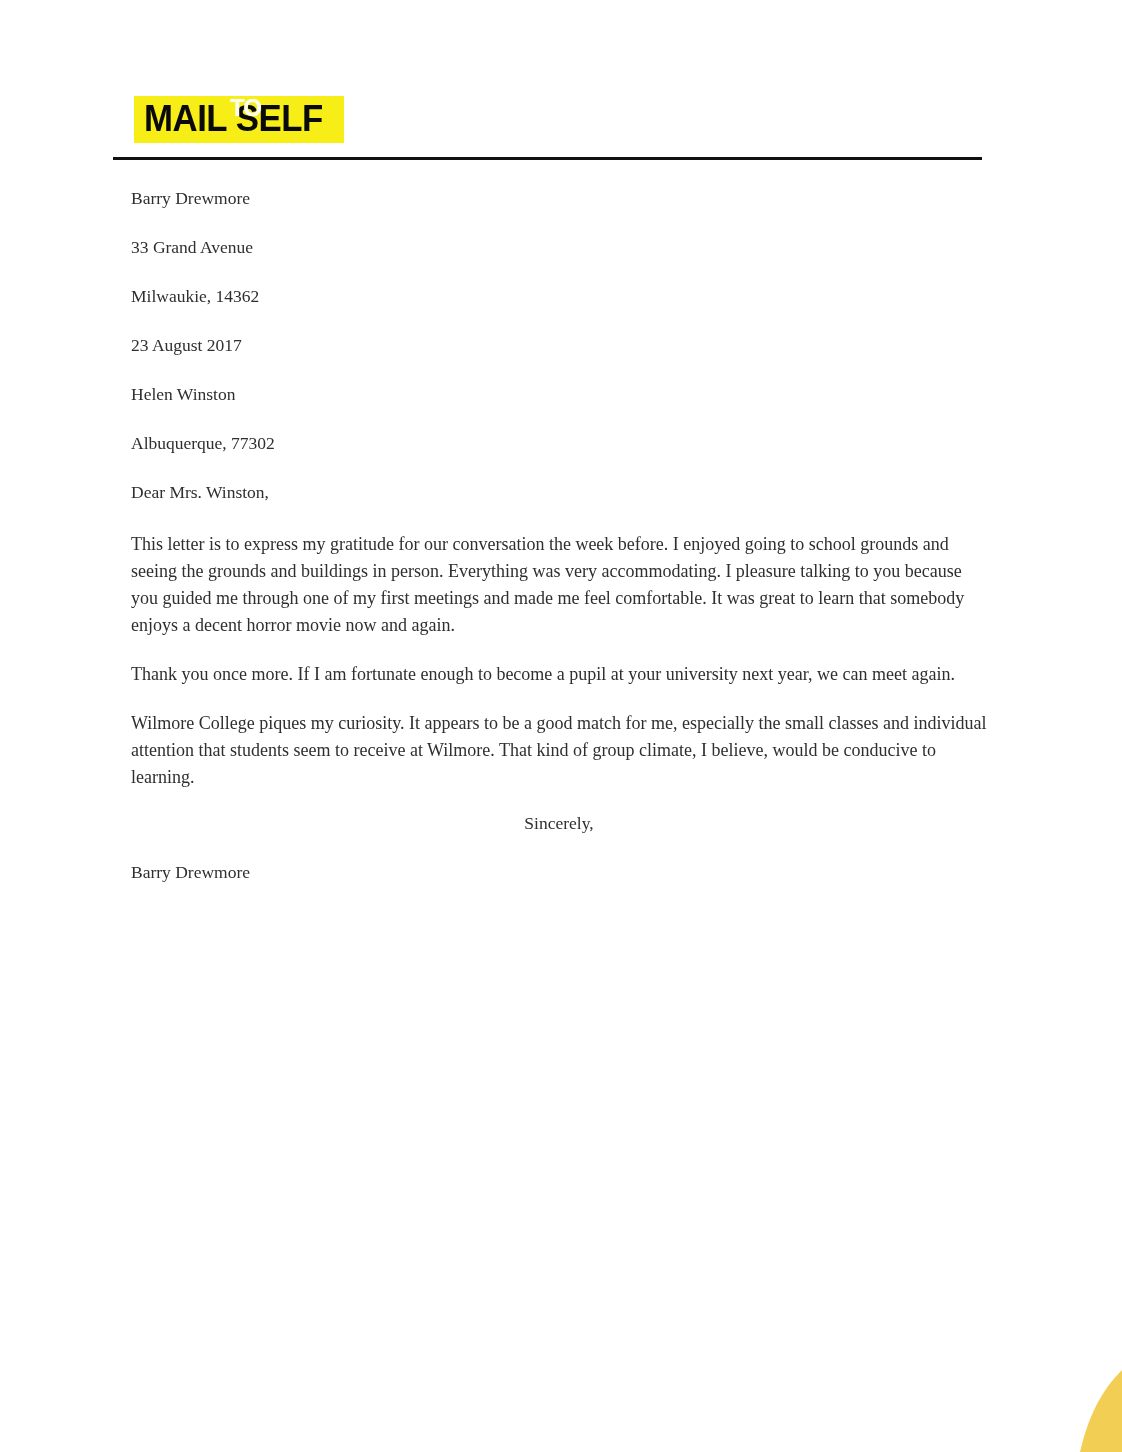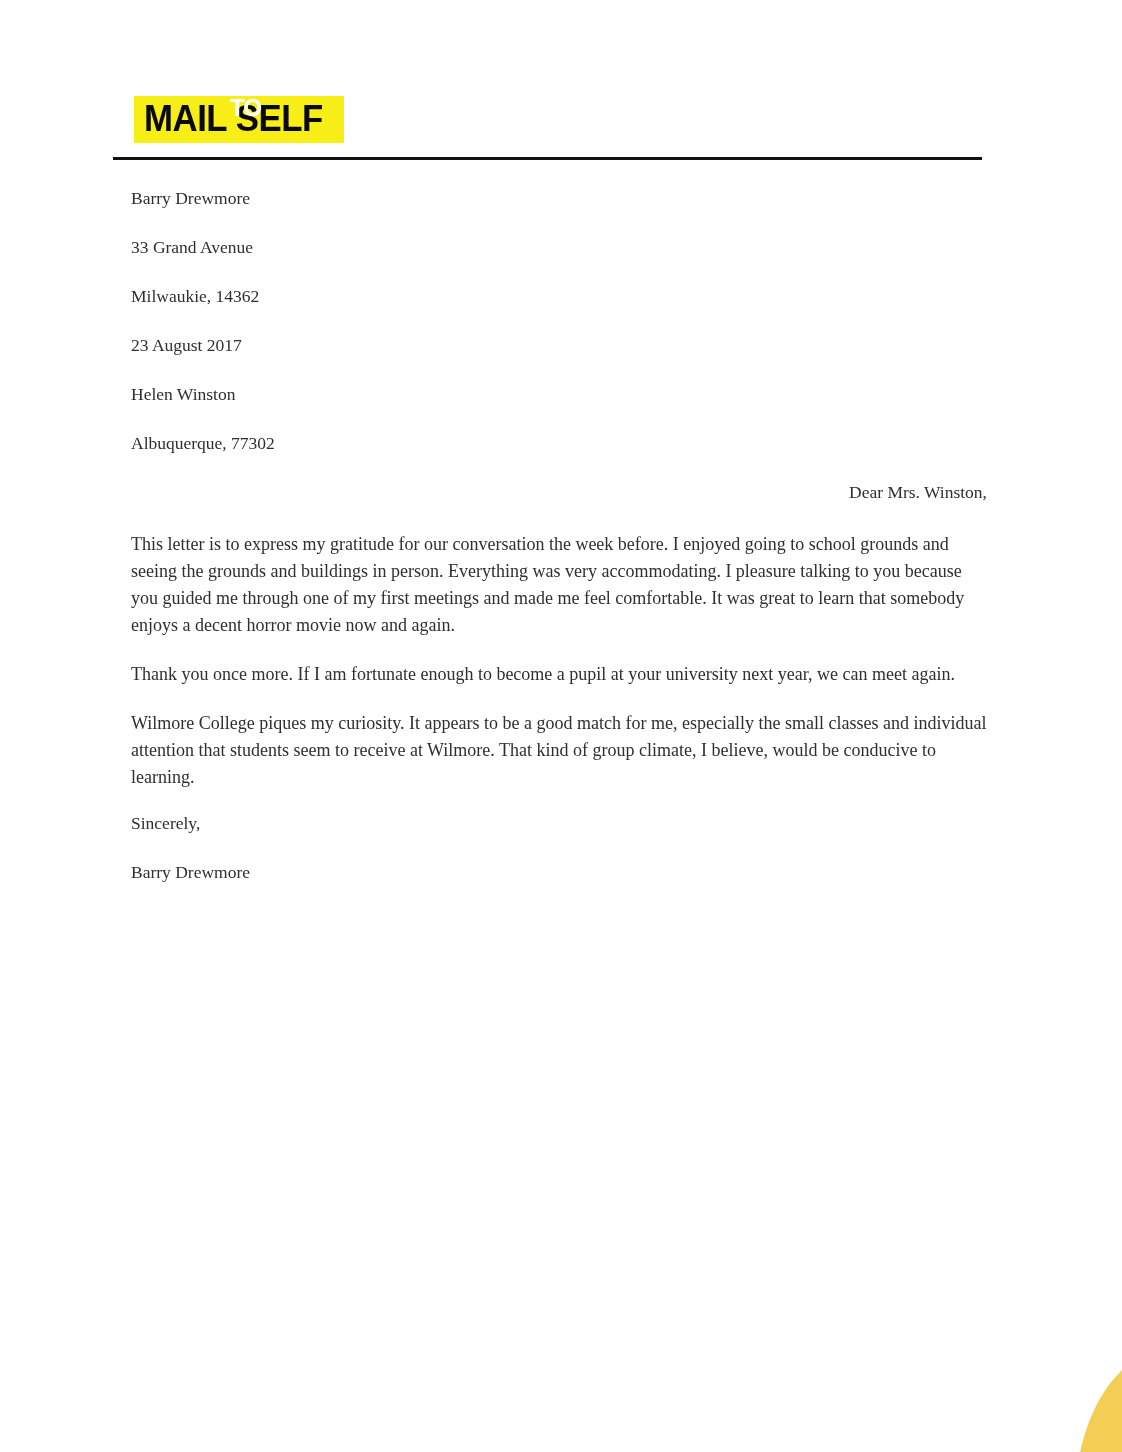--- a/index.html
+++ b/index.html
@@ -91,7 +91,6 @@
     line-height: 20px;
     margin: 0 0 29px 0;
     color: #2f2f2f;
-    text-align: right;
   }
 
   .para {

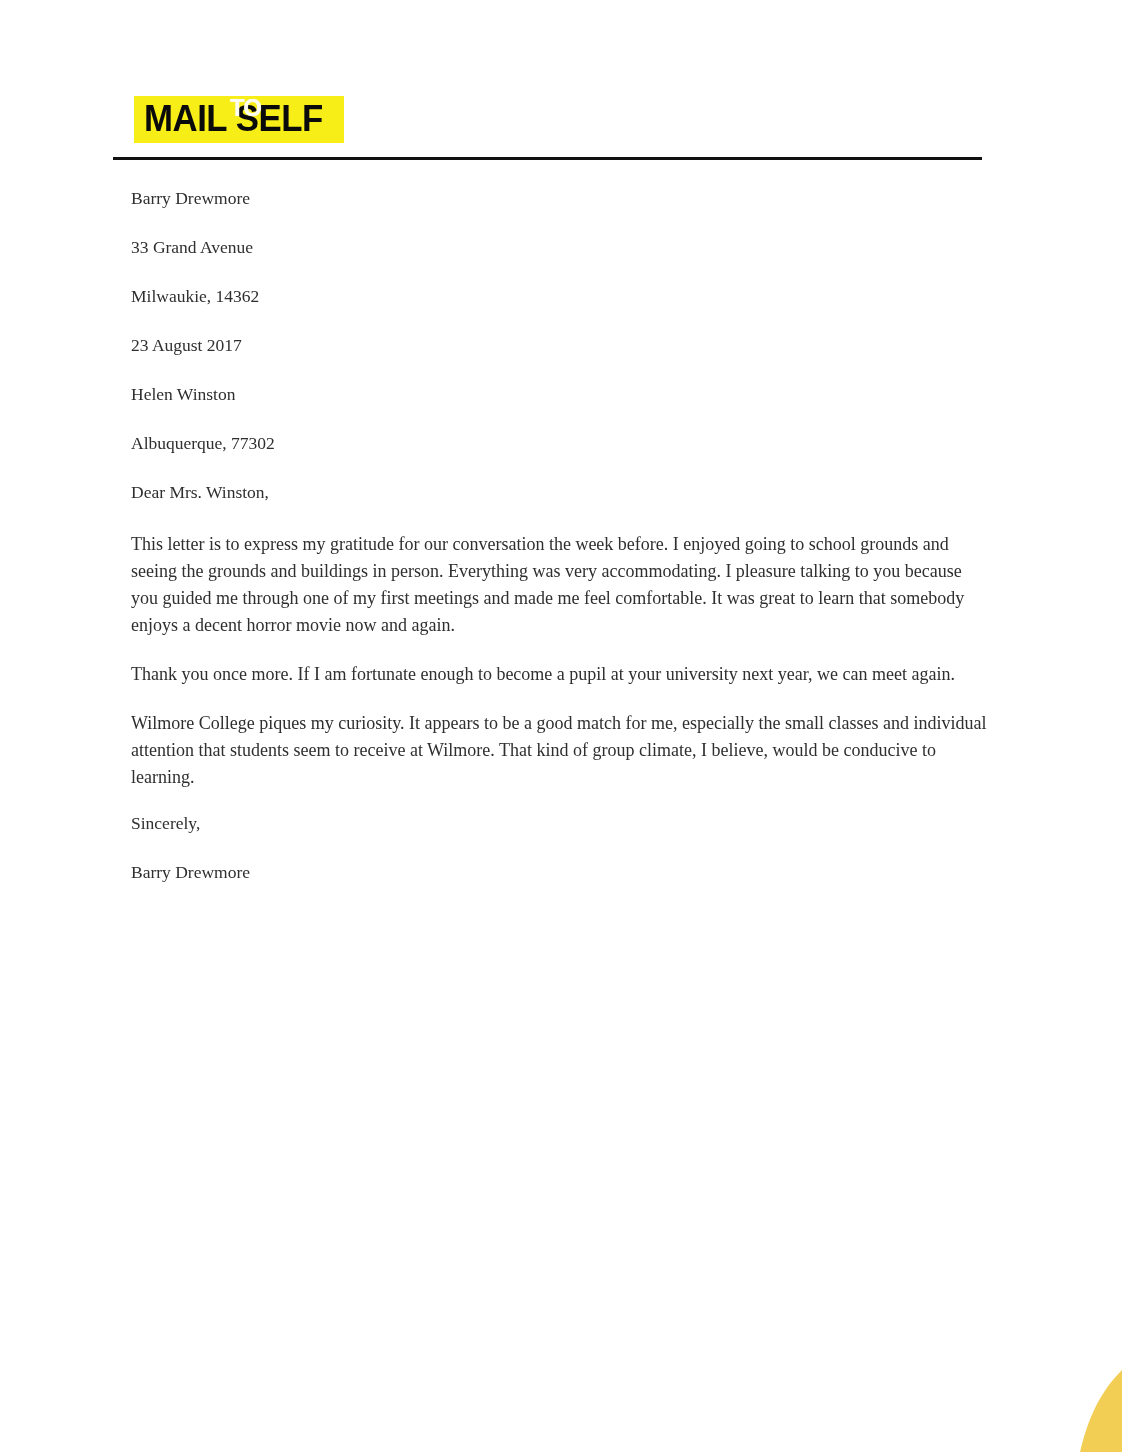--- a/index.html
+++ b/index.html
@@ -106,6 +106,7 @@
     line-height: 20px;
     margin: 0 0 29px 0;
     color: #2f2f2f;
+    text-align: center;
   }
 
   .signature {

